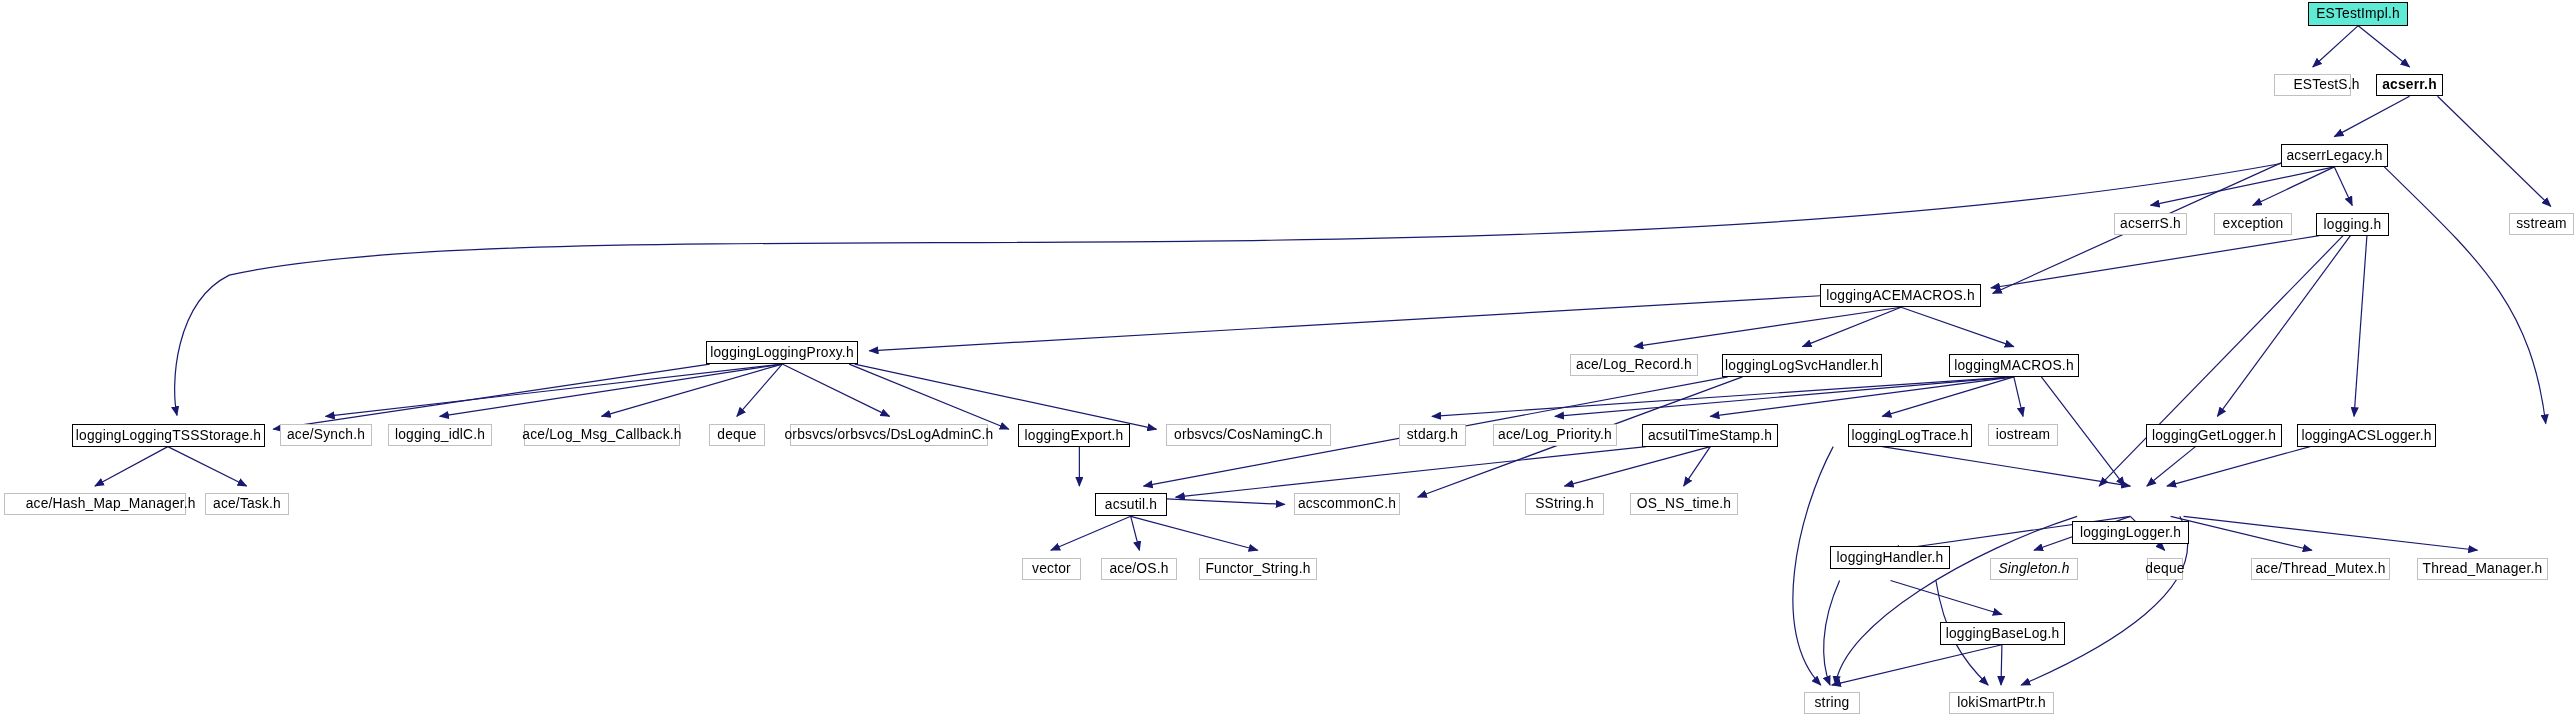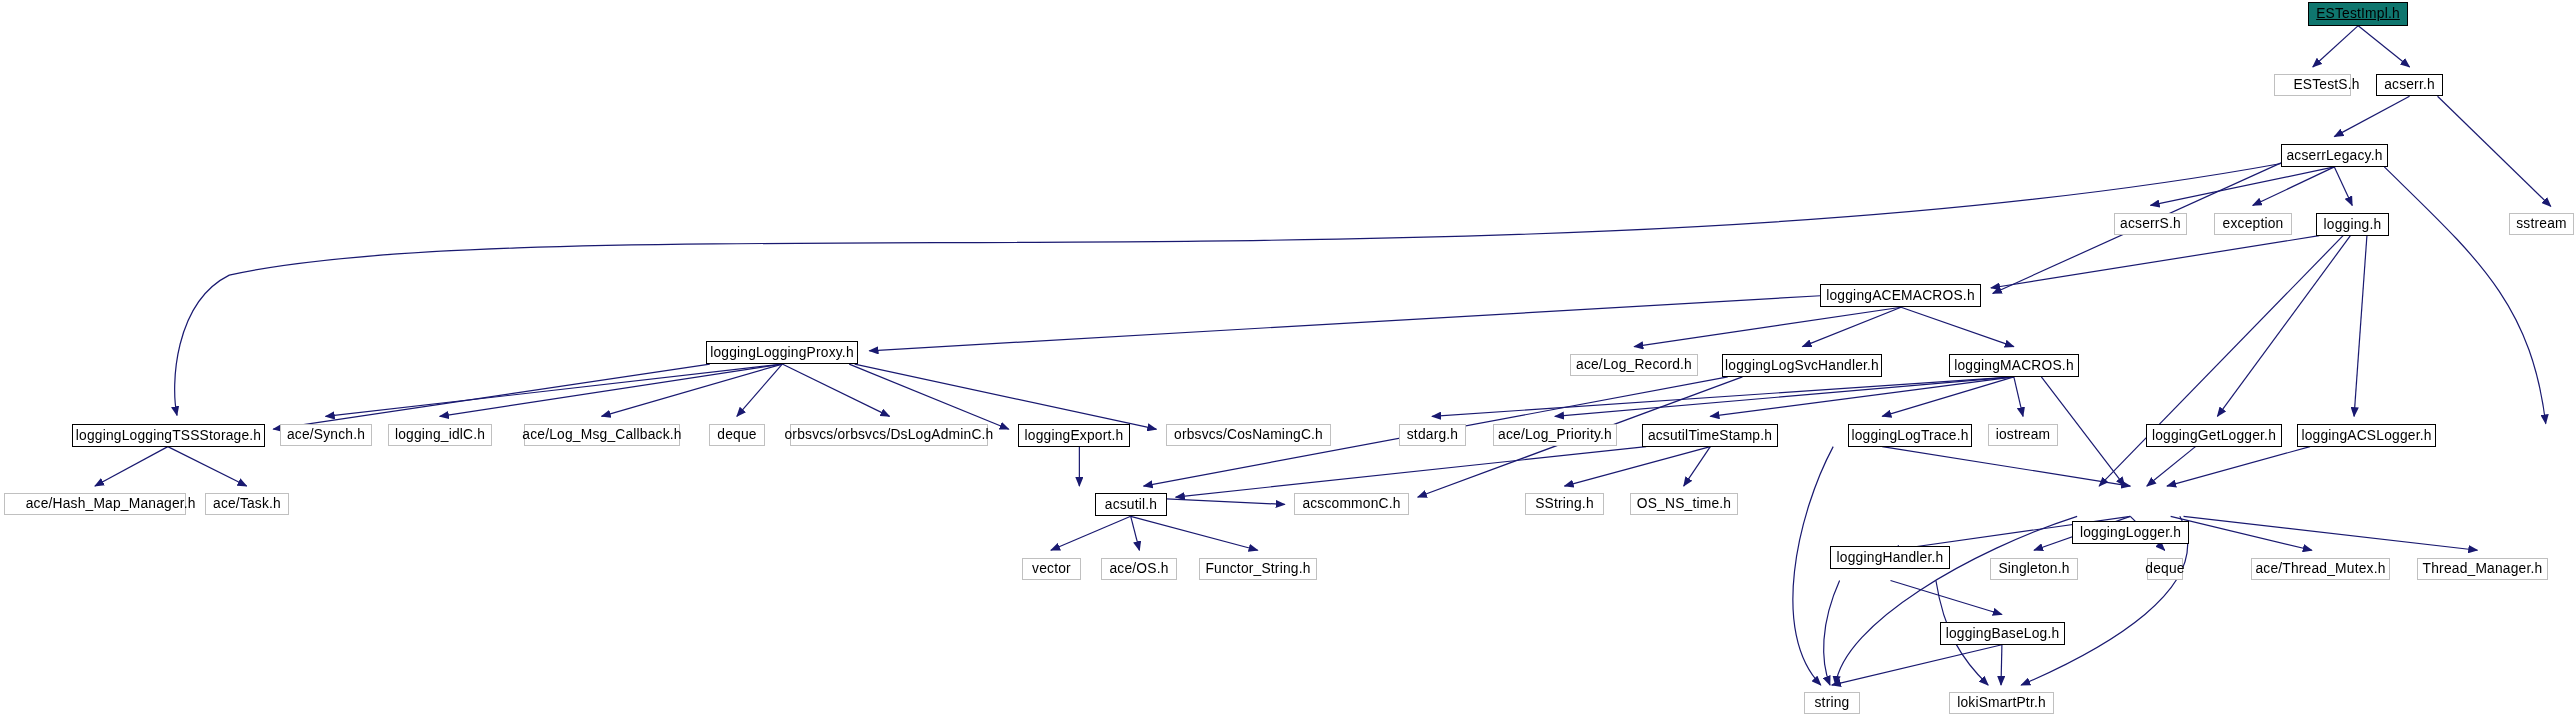--- a/index.html
+++ b/index.html
@@ -44,8 +44,7 @@
   }
   .node-box.root {
     border: 1.5px solid #000000;
-    background: #0f766e;
-    text-decoration: underline;
+    background: #5eead4;
   }
 </style>
 </head>

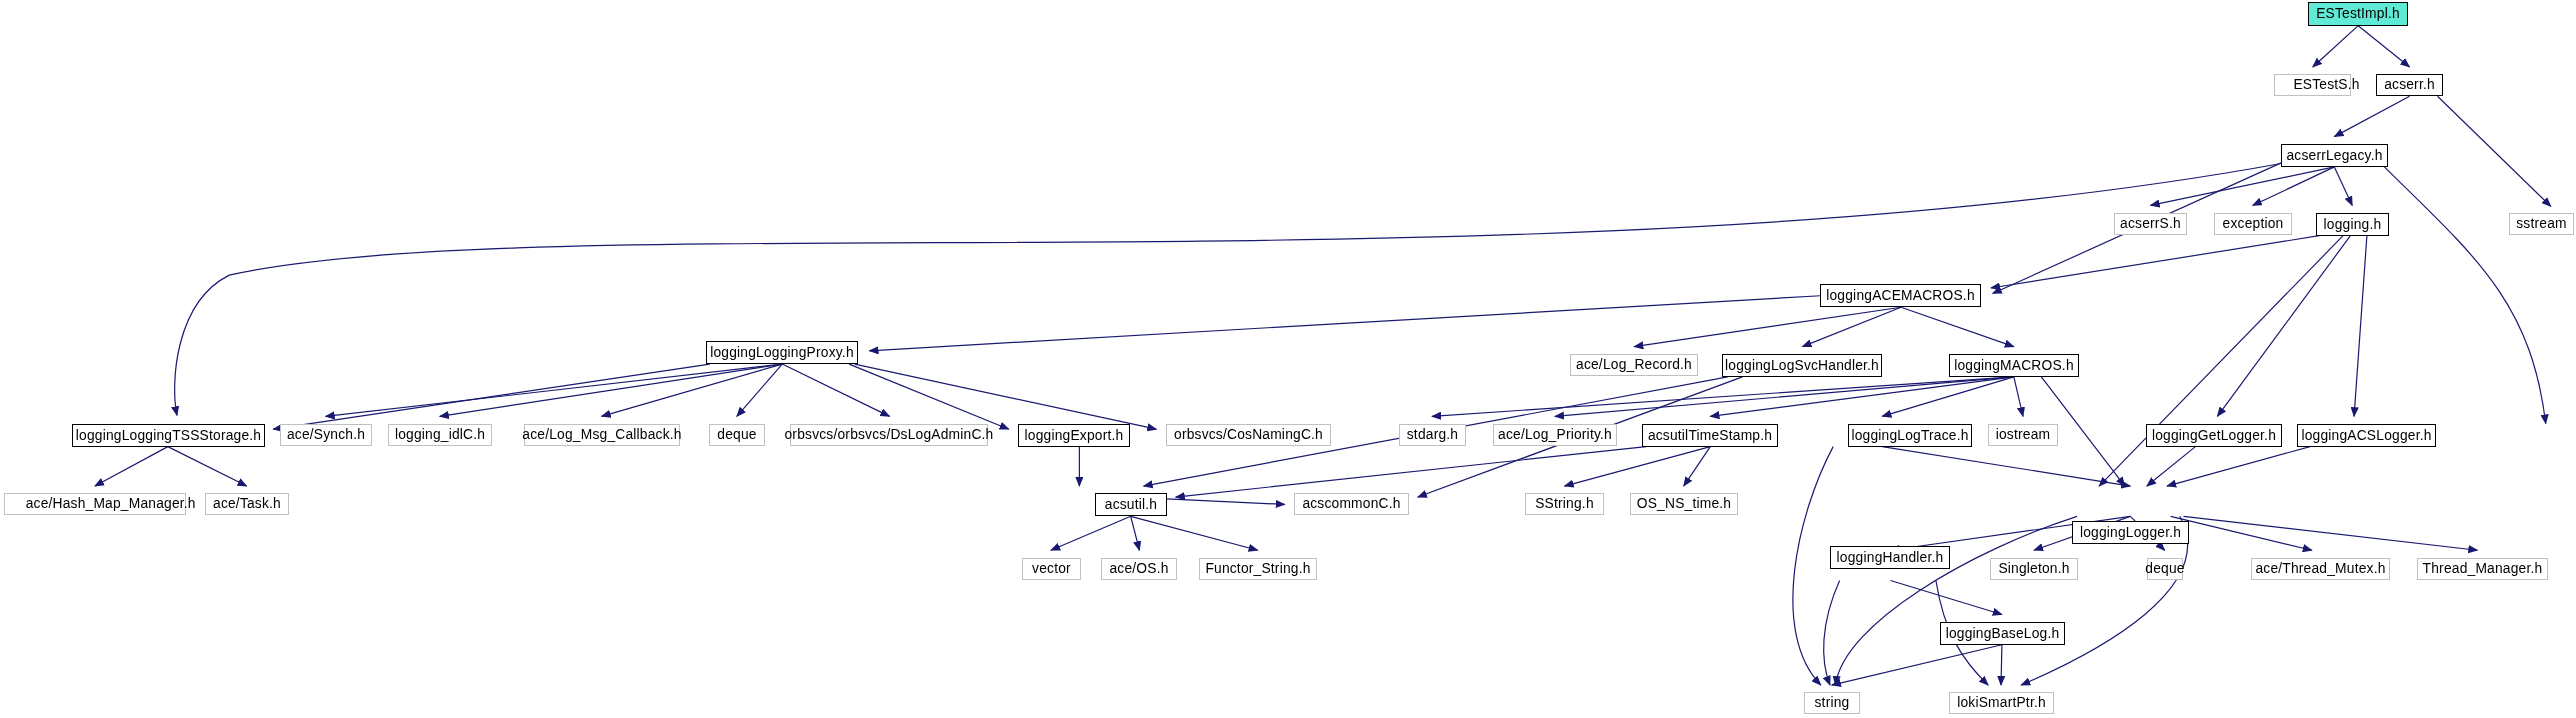--- a/index.html
+++ b/index.html
@@ -127,7 +127,7 @@
       <div class="node-box plain" style="left: 2274px; top: 74px; width: 77px; height: 22px; padding-left: 28px;">
         <span>ESTestS.h</span>
       </div>
-      <div class="node-box strong" style="left: 2376px; top: 74px; width: 67px; height: 22px;">
+      <div class="node-box strong" style="left: 2376px; top: 74px; width: 67px; height: 22px; font-weight: bold;">
         <span>acserr.h</span>
       </div>
       <div class="node-box strong" style="left: 2281px; top: 144px; width: 107px; height: 23px;">

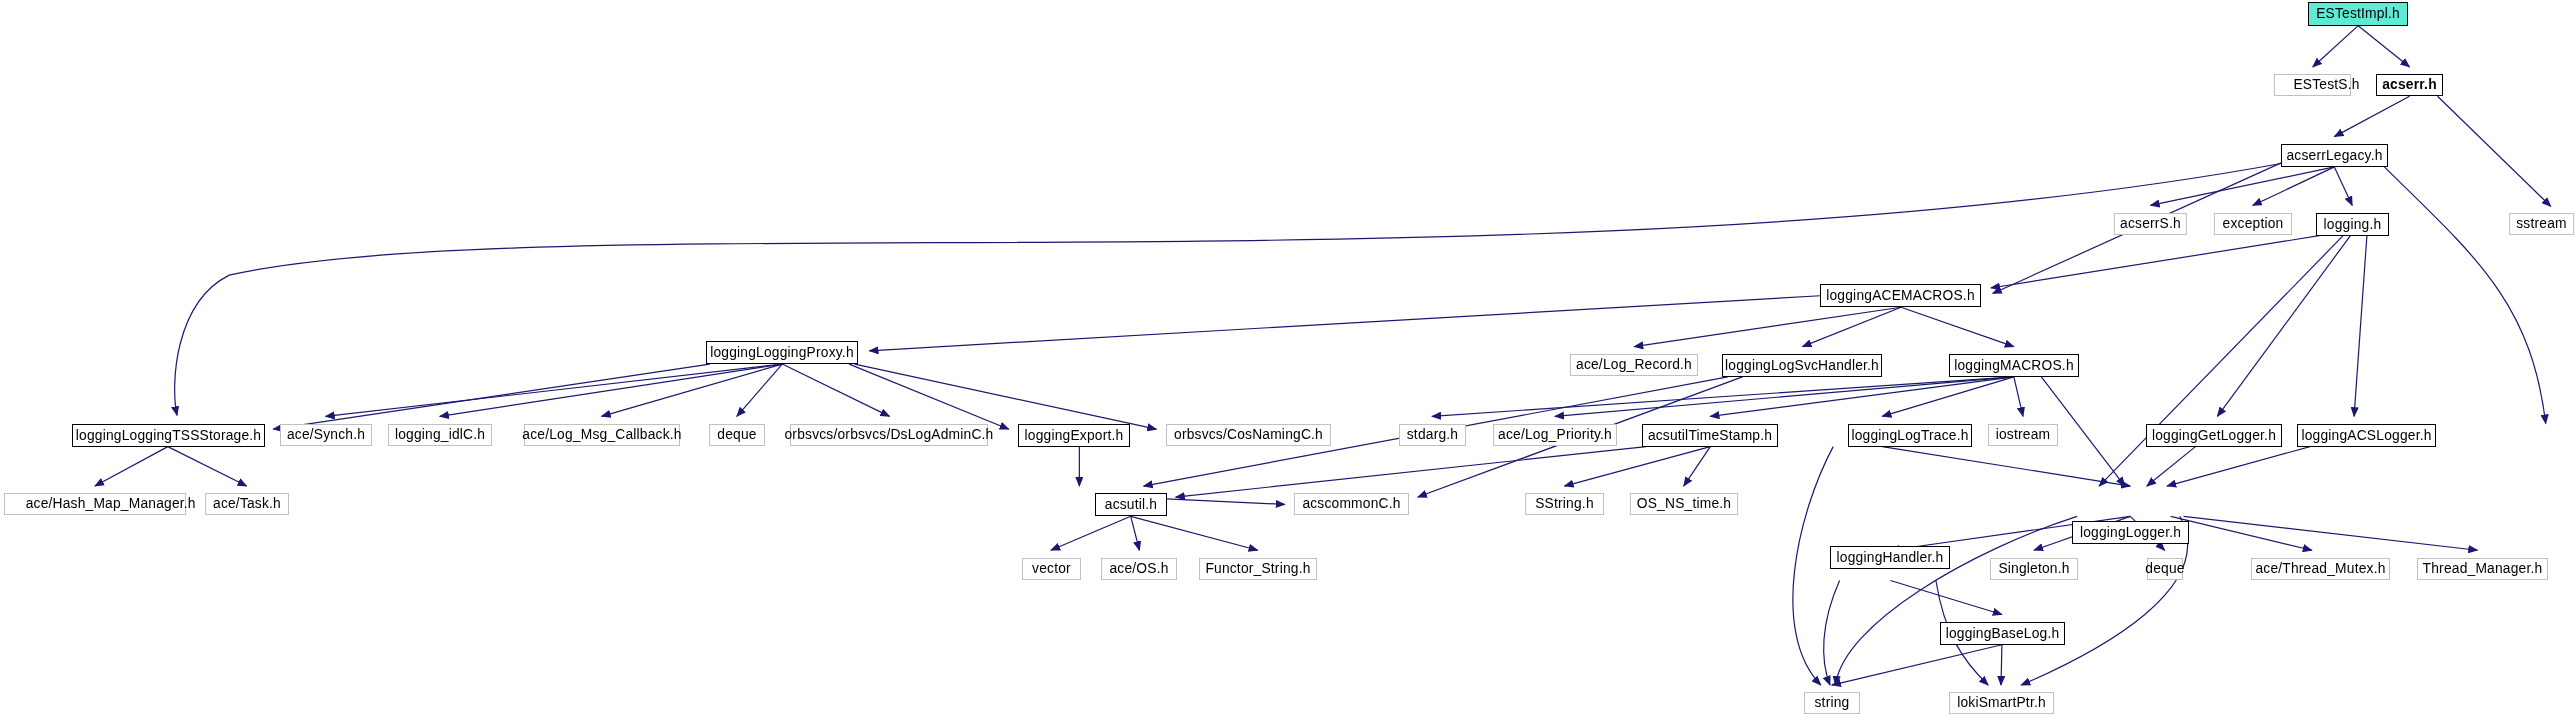--- a/index.html
+++ b/index.html
@@ -214,7 +214,7 @@
       <div class="node-box strong" style="left: 1095px; top: 493px; width: 72px; height: 23px;">
         <span>acsutil.h</span>
       </div>
-      <div class="node-box plain" style="left: 1294px; top: 493px; width: 115px; height: 22px;">
+      <div class="node-box plain" style="left: 1294px; top: 493px; width: 106px; height: 22px;">
         <span>acscommonC.h</span>
       </div>
       <div class="node-box plain" style="left: 1525px; top: 493px; width: 79px; height: 22px;">

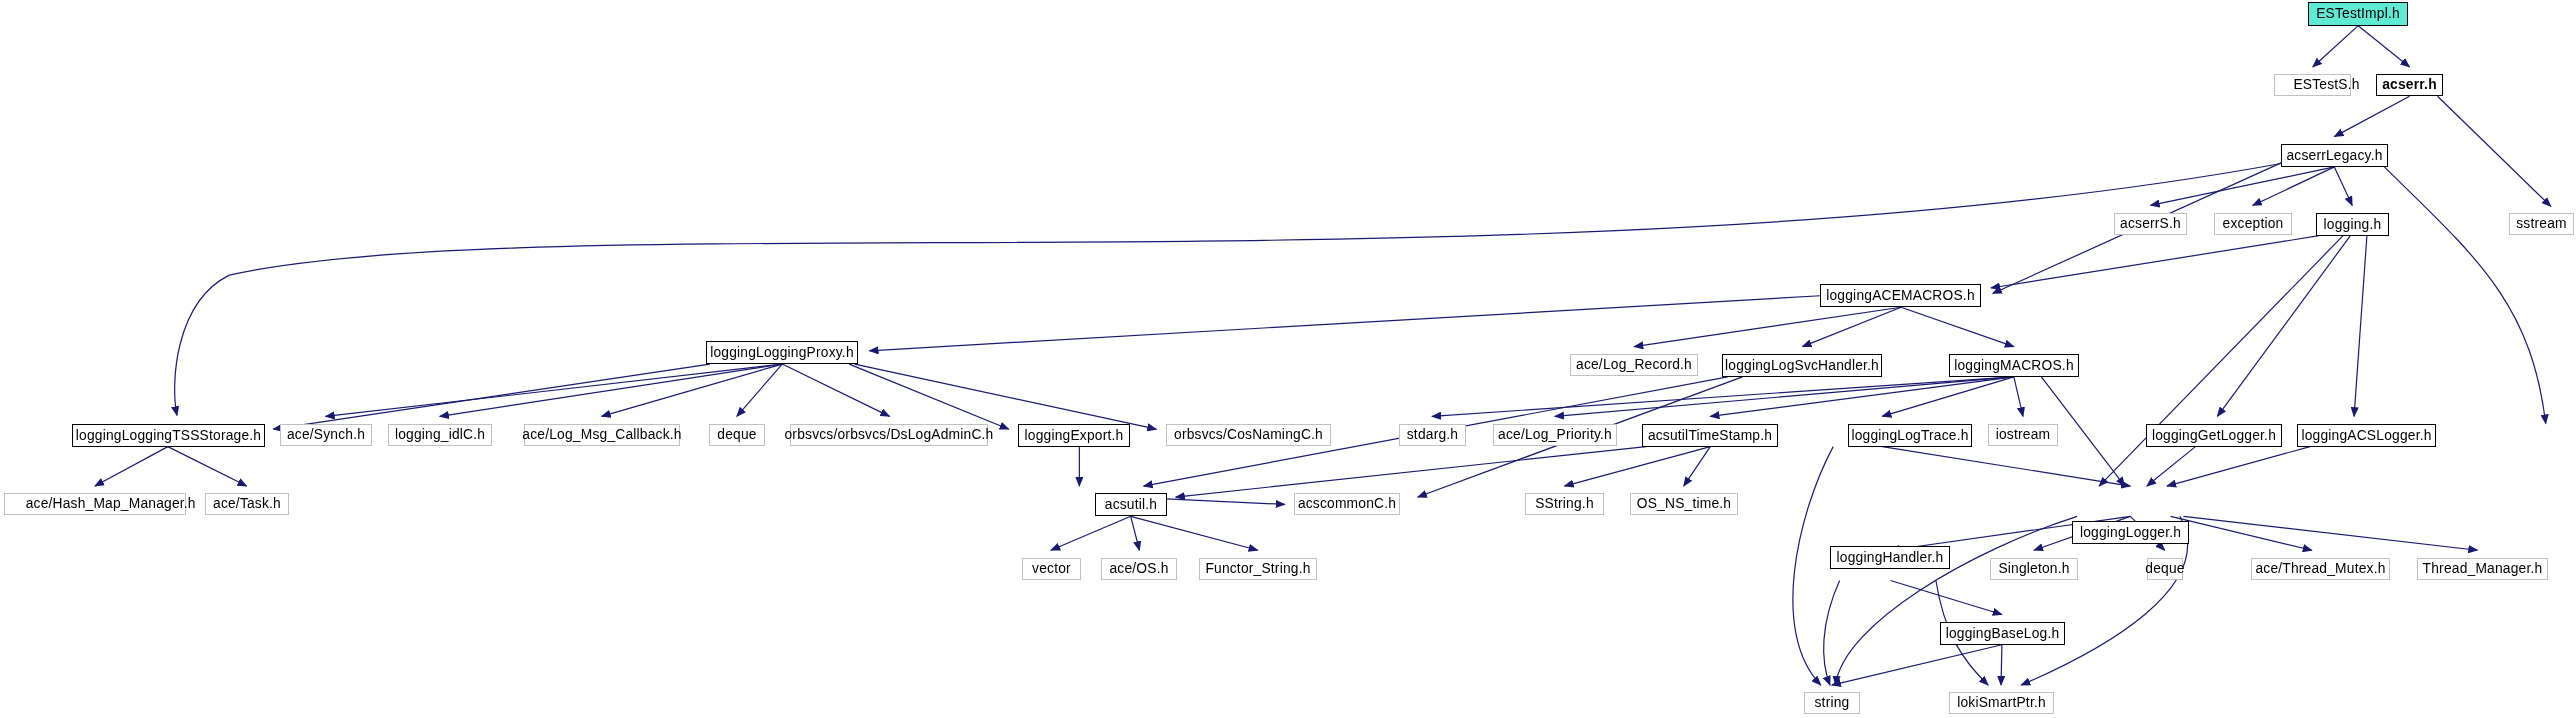--- a/index.html
+++ b/index.html
@@ -238,7 +238,7 @@
       <div class="node-box strong" style="left: 1830px; top: 546px; width: 120px; height: 23px;">
         <span>loggingHandler.h</span>
       </div>
-      <div class="node-box plain" style="left: 1990px; top: 558px; width: 88px; height: 22px;">
+      <div class="node-box plain" style="left: 1990px; top: 558px; width: 88px; height: 22px; font-style: italic;">
         <span>Singleton.h</span>
       </div>
       <div class="node-box plain" style="left: 2147px; top: 558px; width: 36px; height: 22px;">

